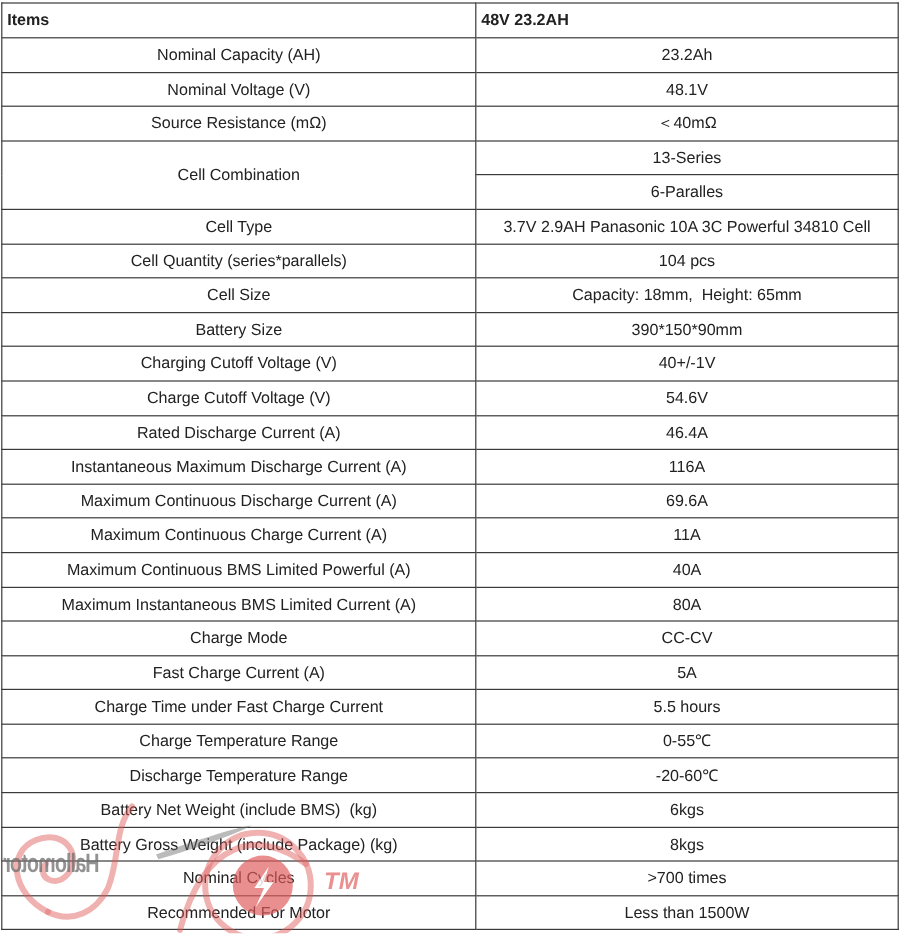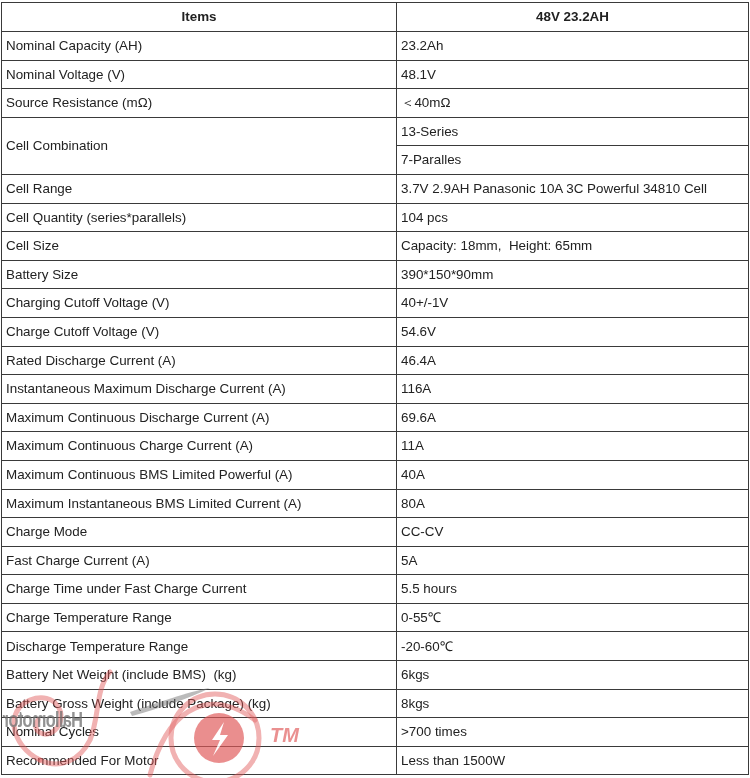--- a/index.html
+++ b/index.html
@@ -23,7 +23,7 @@
       overflow: hidden;
     }
     .spec-table th {
-      font-weight: bold; text-align: center; height: 28px;
+      font-weight: bold; text-align: left; height: 28px;
     }
     .spec-table td.label { text-align: left; }
     .spec-table td.value { text-align: left; }

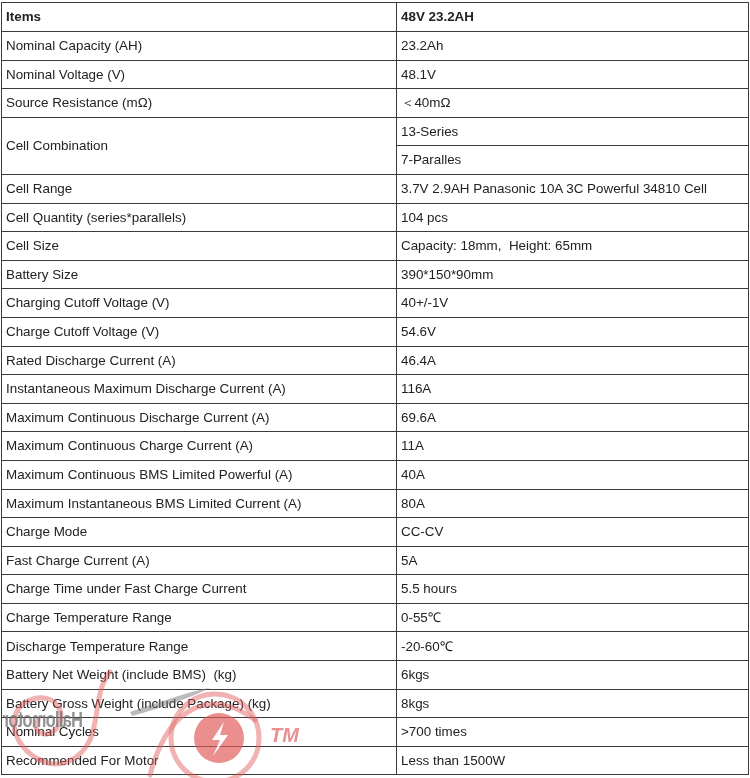--- a/index.html
+++ b/index.html
@@ -25,7 +25,7 @@
     .spec-table th {
       font-weight: bold; text-align: left; height: 28px;
     }
-    .spec-table td.label { text-align: left; }
+    .spec-table td.label { text-align: center; }
     .spec-table td.value { text-align: left; }
     col.c1 { width: 395px; }
     col.c2 { width: 352px; }

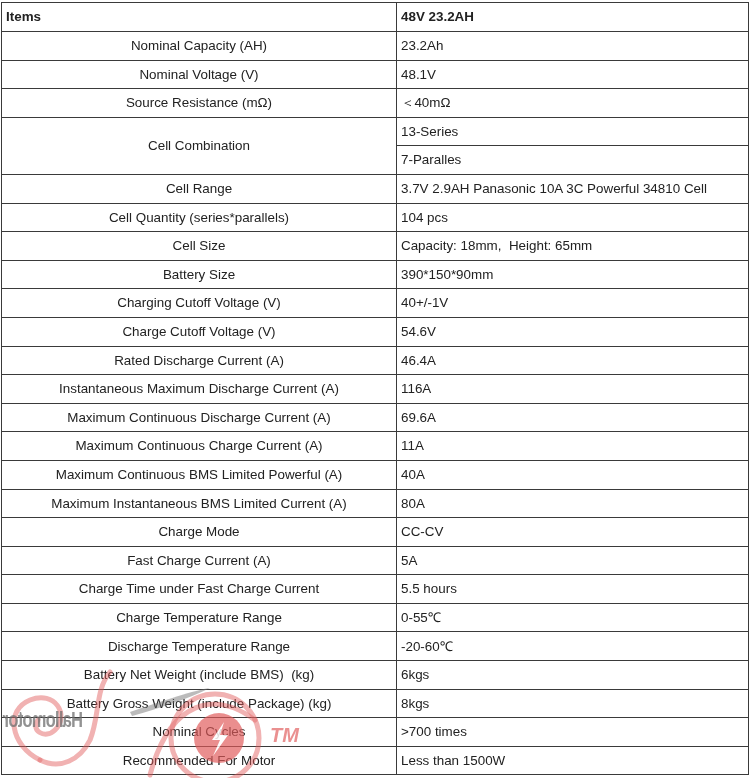--- a/index.html
+++ b/index.html
@@ -26,7 +26,7 @@
       font-weight: bold; text-align: left; height: 28px;
     }
     .spec-table td.label { text-align: center; }
-    .spec-table td.value { text-align: left; }
+    .spec-table td.value { text-align: center; }
     col.c1 { width: 395px; }
     col.c2 { width: 352px; }
 

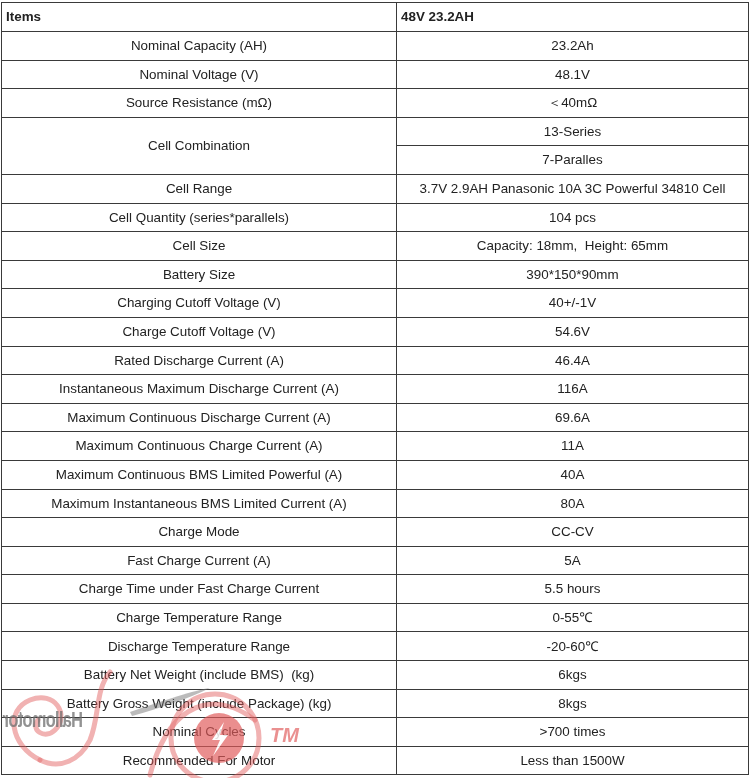--- a/index.html
+++ b/index.html
@@ -83,7 +83,7 @@
       <td class="value">13-Series</td>
     </tr>
     <tr>
-      <td class="value">7-Paralles</td>
+      <td class="value">6-Paralles</td>
     </tr>
     <tr>
       <td class="label">Cell Range</td>

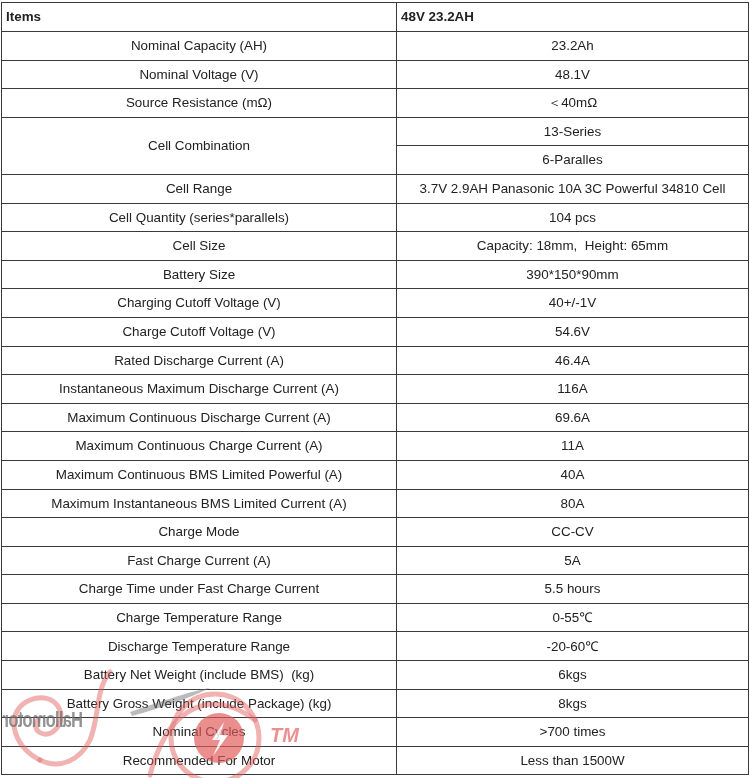--- a/index.html
+++ b/index.html
@@ -86,7 +86,7 @@
       <td class="value">6-Paralles</td>
     </tr>
     <tr>
-      <td class="label">Cell Range</td>
+      <td class="label">Cell Type</td>
       <td class="value">3.7V 2.9AH Panasonic 10A 3C Powerful 34810 Cell</td>
     </tr>
     <tr>

